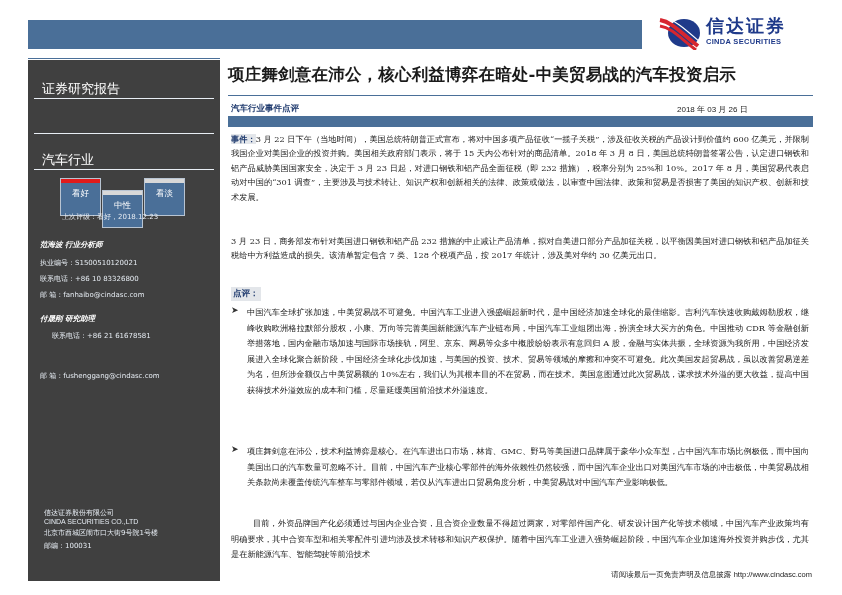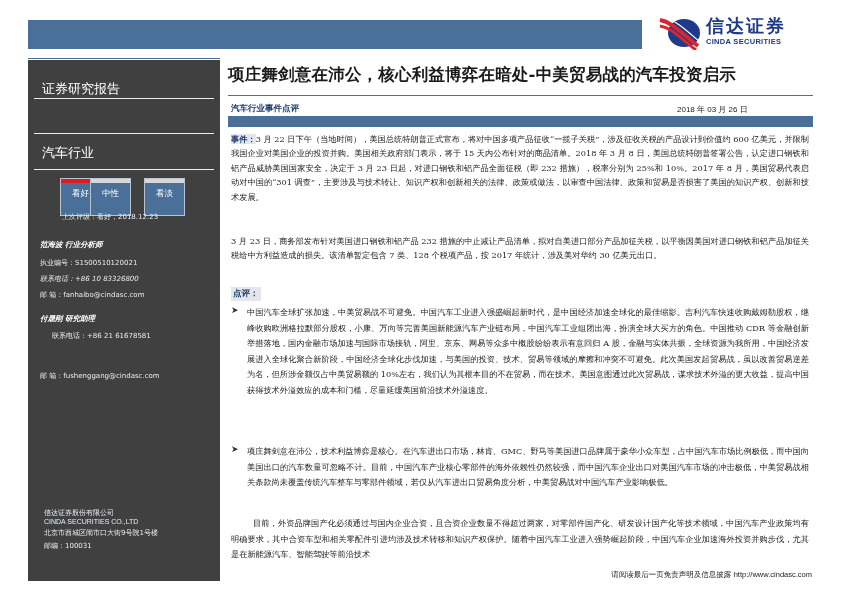--- a/index.html
+++ b/index.html
@@ -65,7 +65,7 @@
   <div class="sb-title" style="top:20px;">证券研究报告</div>
   <div class="sb-line" style="top:38px;"></div>
   <div class="sb-line" style="top:73px;"></div>
-  <div class="sb-title" style="top:84px;">汽车行业</div>
+  <div class="sb-title" style="top:91px;">汽车行业</div>
   <div class="sb-line" style="top:109px;"></div>
 
   <div class="rating">

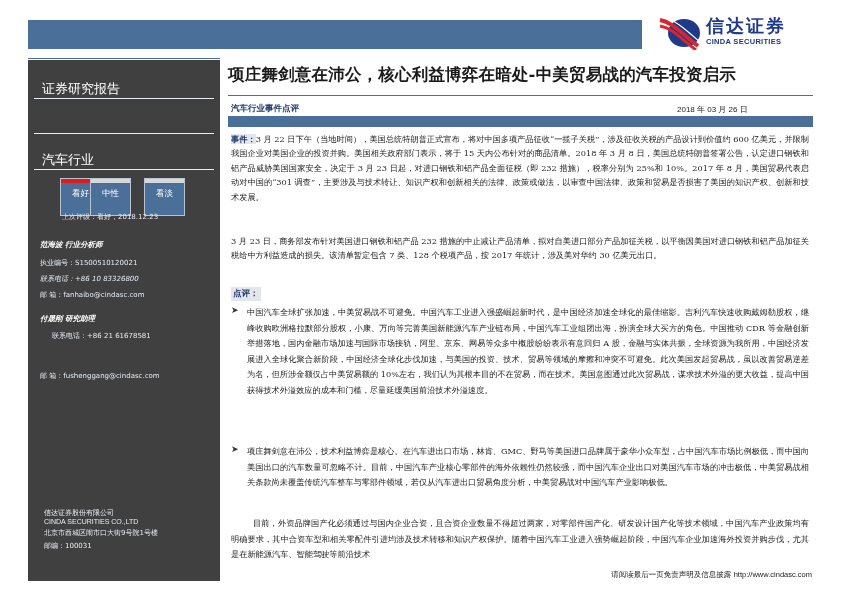--- a/index.html
+++ b/index.html
@@ -73,7 +73,7 @@
       <div class="rating-bar active"></div>
       <div class="rating-label">看好</div>
     </div>
-    <div class="rating-cell" style="left:30px;">
+    <div class="rating-cell" style="left:42px;margin-top:12px;">
       <div class="rating-bar"></div>
       <div class="rating-label">中性</div>
     </div>

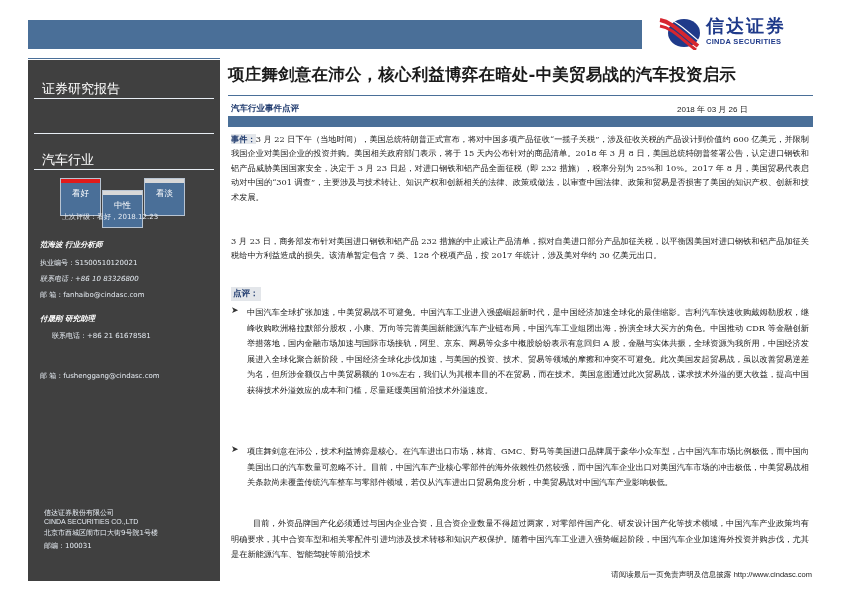--- a/index.html
+++ b/index.html
@@ -86,7 +86,7 @@
 
   <div class="sb-name" style="left:12px; top:180px;">范海波  行业分析师</div>
   <div class="sb-small" style="left:12px; top:198px;">执业编号：S1500510120021</div>
-  <div class="sb-small" style="left:12px; top:214px;font-style:italic;">联系电话：+86 10 83326800</div>
+  <div class="sb-small" style="left:12px; top:214px;">联系电话：+86 10 83326800</div>
   <div class="sb-small" style="left:12px; top:230px;">邮    箱：fanhaibo@cindasc.com</div>
 
   <div class="sb-name" style="left:12px; top:254px;">付晟刚  研究助理</div>

